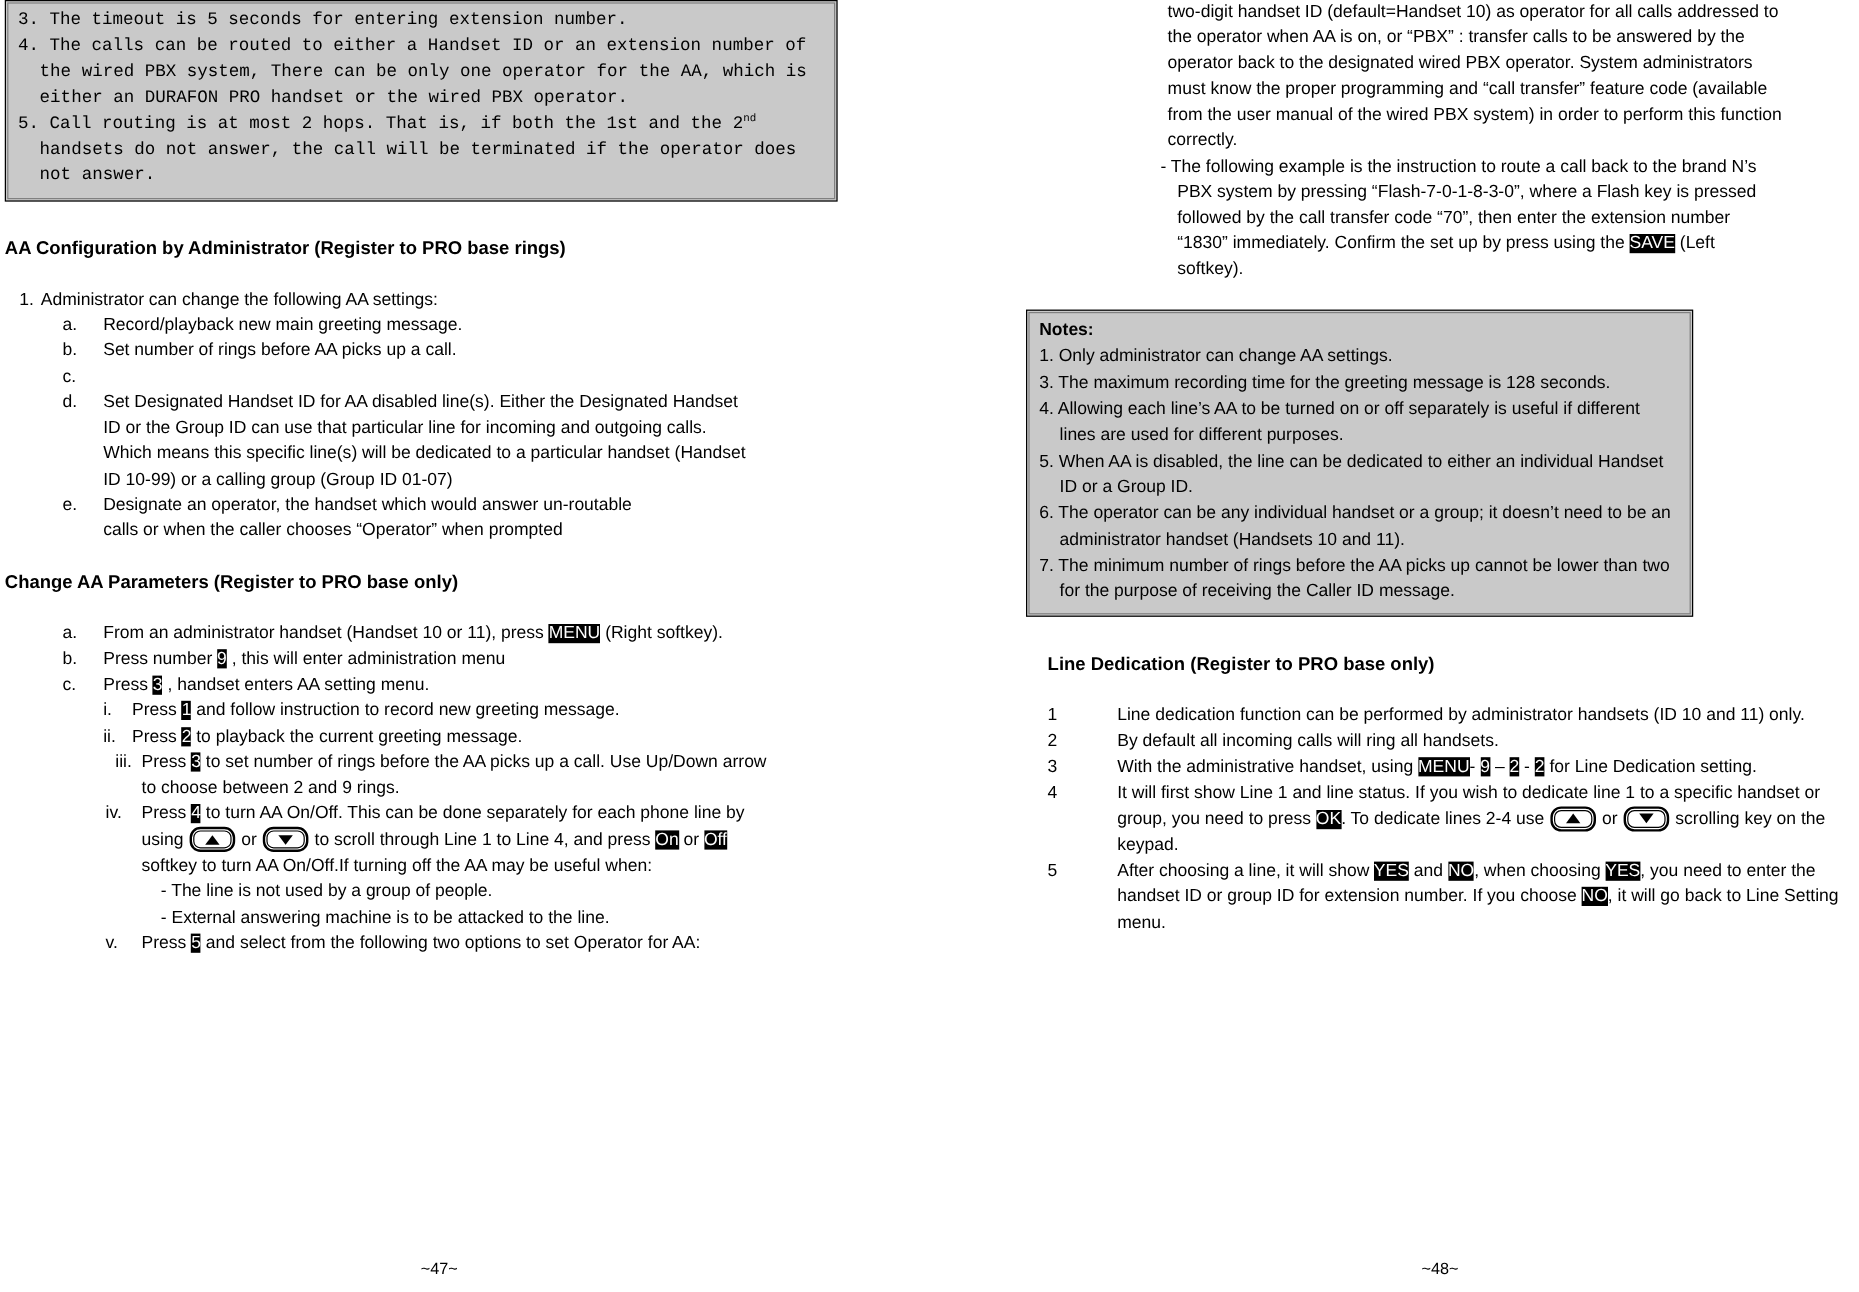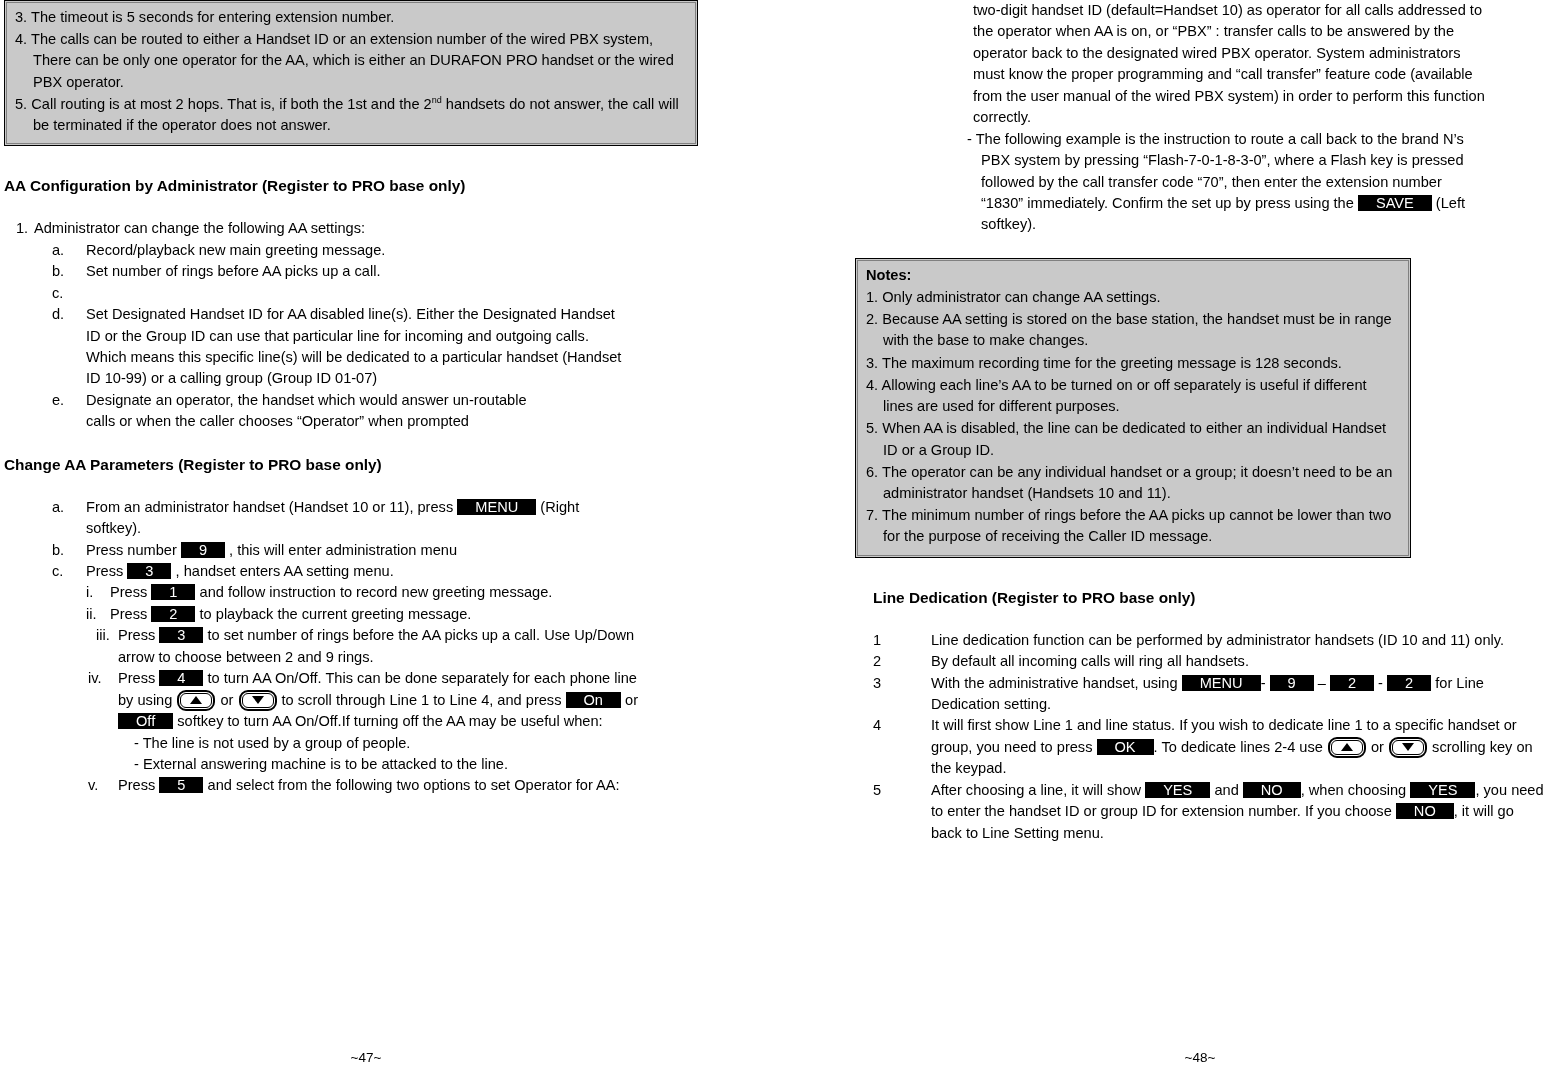--- a/index.html
+++ b/index.html
@@ -48,6 +48,7 @@
   .hang1 {
     padding-left: 18px;
     text-indent: -18px;
+    font-family: Liberation Mono, monospace;
   }
   .hang-notes {
     padding-left: 17px;

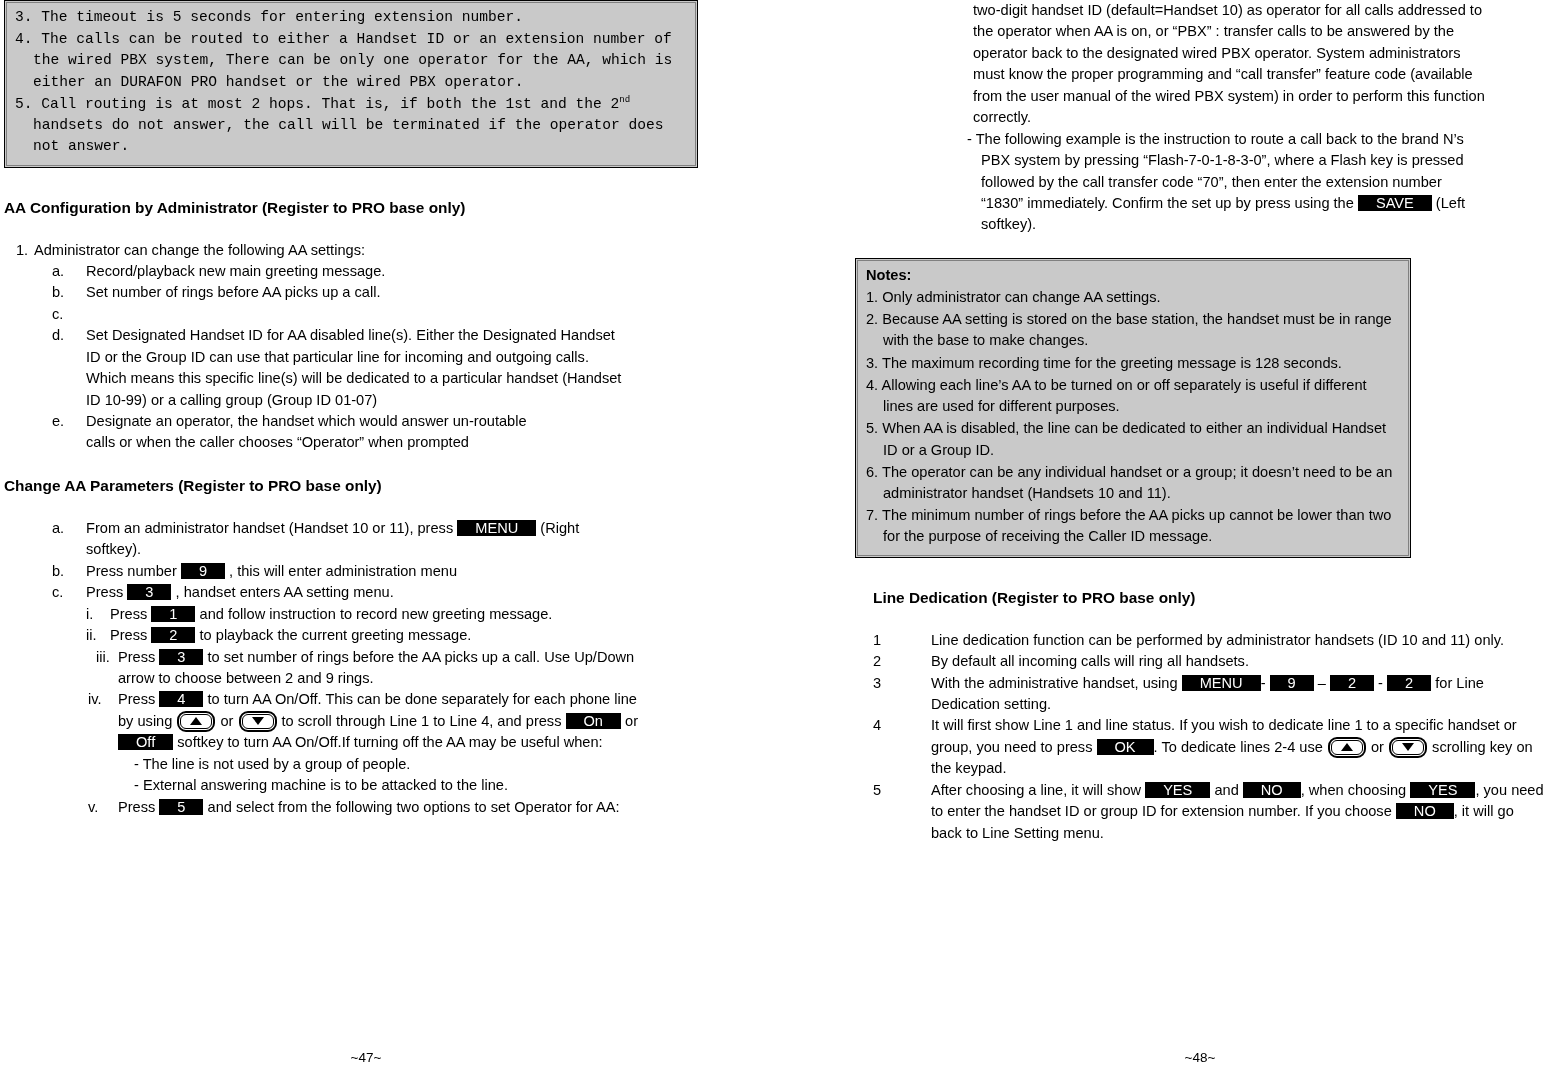--- a/index.html
+++ b/index.html
@@ -215,7 +215,7 @@
 
   <div class="col-body" style="width:694px;">
 
-    <h2 class="section-title">AA Configuration by Administrator (Register to PRO base only)</h2>
+    <h2 class="section-title">AA Configuration by Administrator (Register to PRO base rings)</h2>
 
     <div class="spacer-md"></div>
 

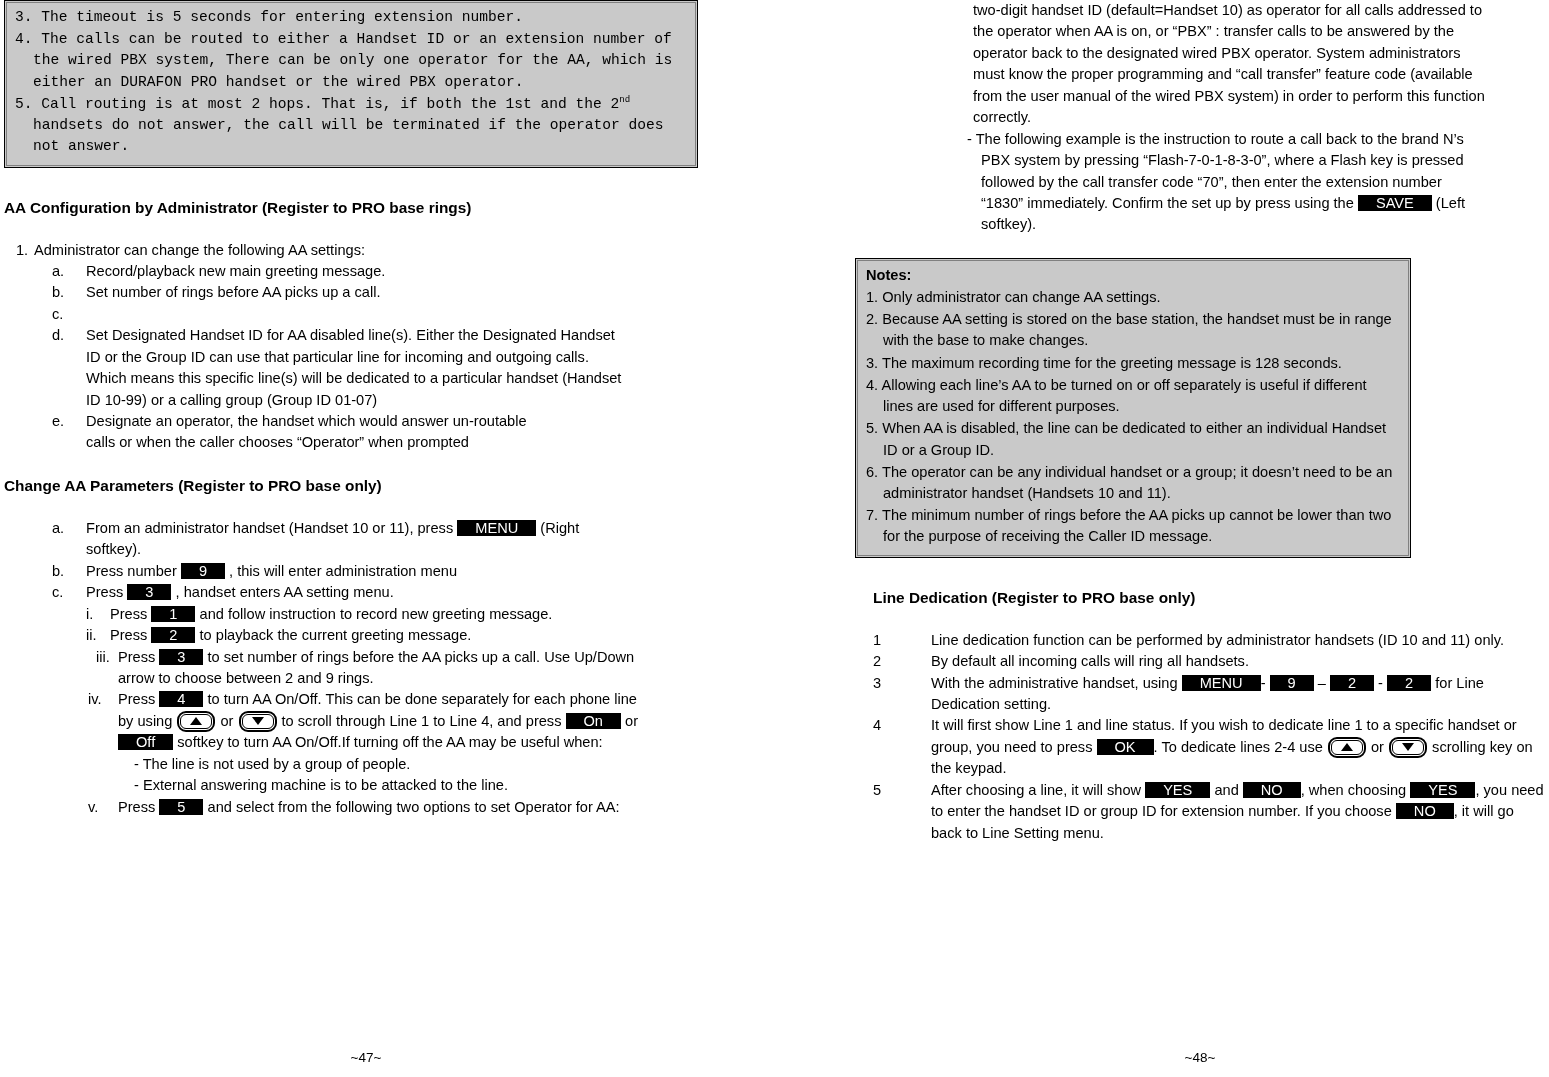--- a/index.html
+++ b/index.html
@@ -127,7 +127,7 @@
   .key {
     background: #000000;
     color: #ffffff;
-    padding: 0 18px;
+    padding: 0 0;
     font-weight: normal;
     white-space: nowrap;
   }

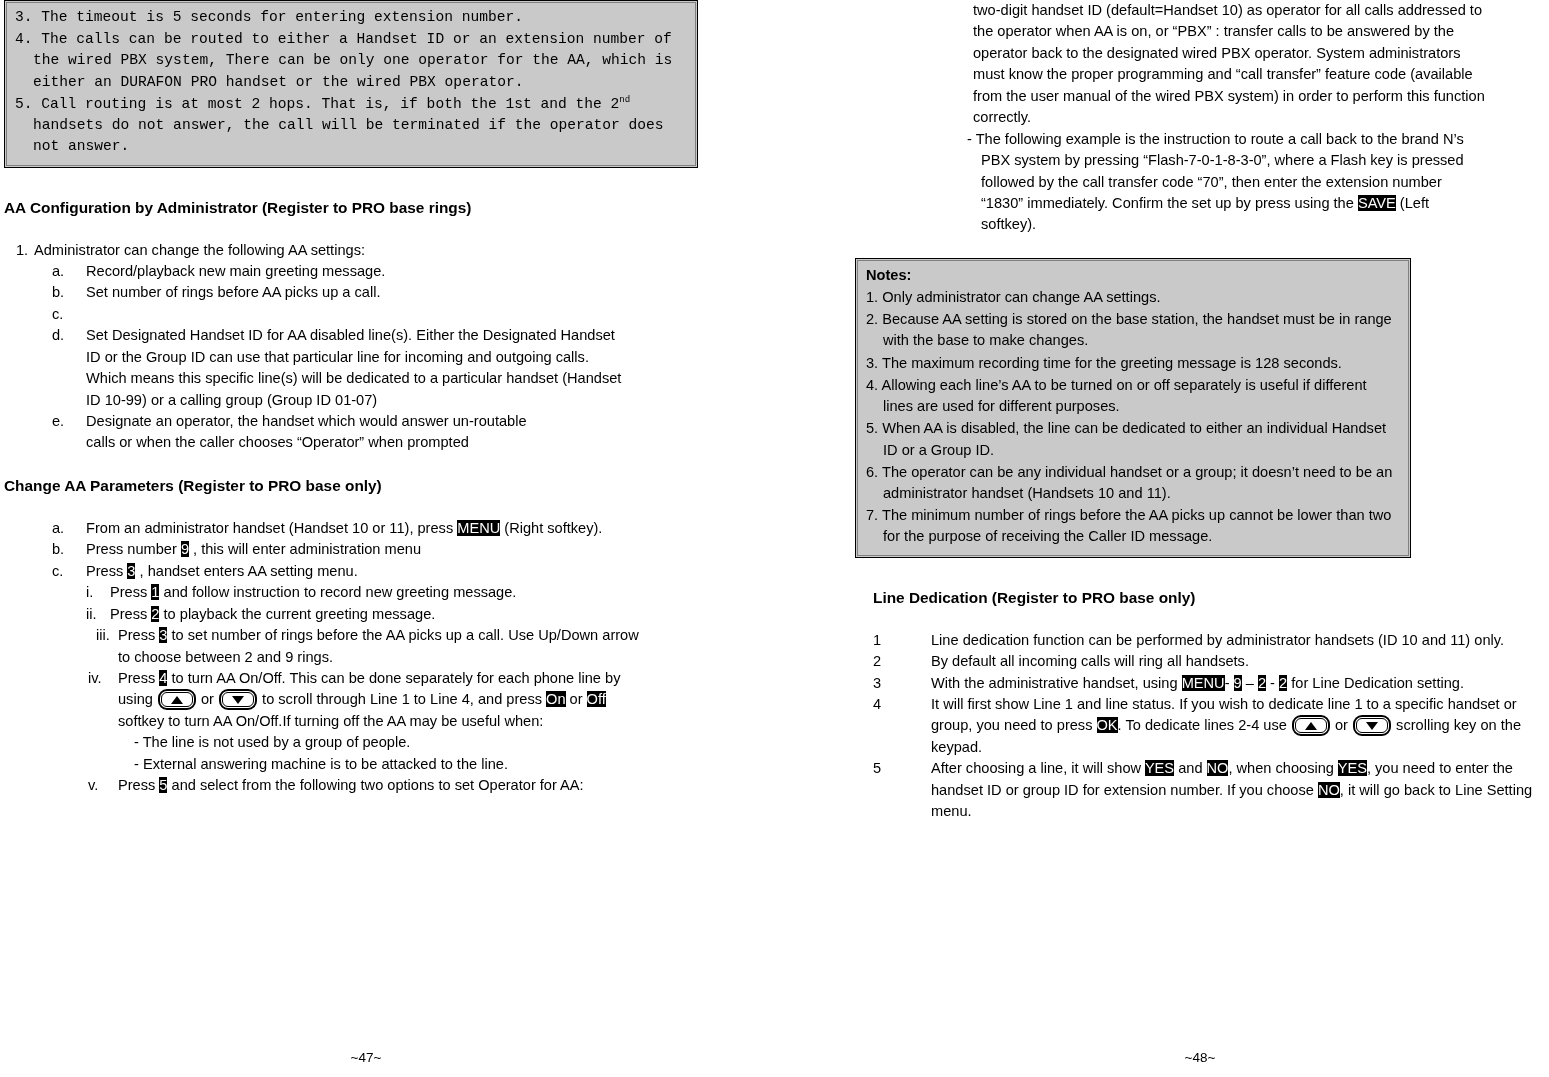--- a/index.html
+++ b/index.html
@@ -309,7 +309,6 @@
       <div class="callout-inner">
         <p class="bold">Notes:</p>
         <p class="hang-notes"><span>1.</span> <span>Only administrator can change AA settings.</span></p>
-        <p class="hang-notes"><span>2.</span> <span>Because AA setting is stored on the base station, the handset must be in range with the base to make changes.</span></p>
         <p class="hang-notes"><span>3.</span> <span>The maximum recording time for the greeting message is 128 seconds.</span></p>
         <p class="hang-notes"><span>4.</span> <span>Allowing each line’s AA to be turned on or off separately is useful if different lines are used for different purposes.</span></p>
         <p class="hang-notes"><span>5.</span> <span>When AA is disabled, the line can be dedicated to either an individual Handset ID or a Group ID.</span></p>

